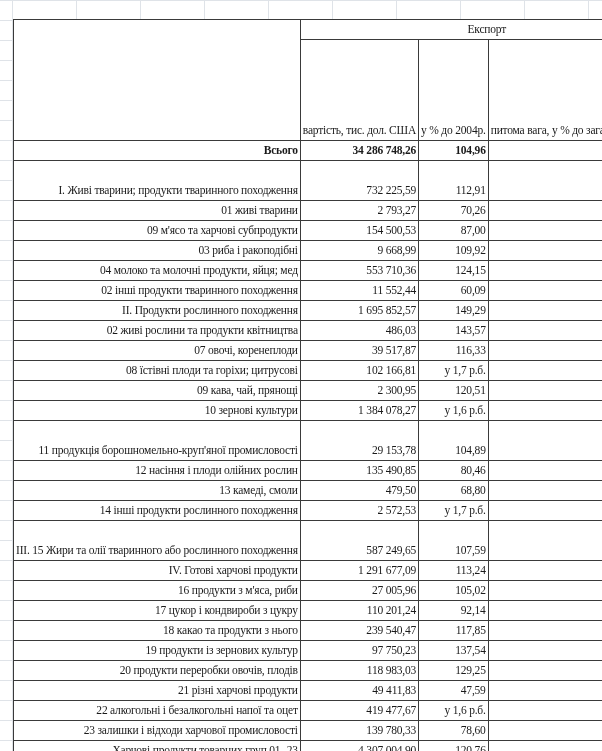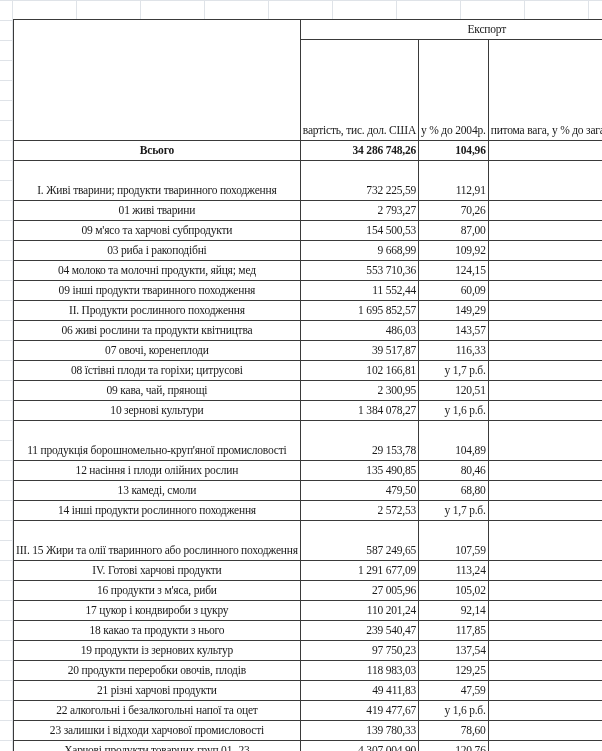--- a/index.html
+++ b/index.html
@@ -31,7 +31,7 @@
     overflow:hidden;
   }
   td.num { text-align:right; }
-  td.lbl { text-align:center; }
+  td.lbl { text-align:right; }
   td.hdr { text-align:right; white-space:normal; line-height:19.5px; }
   td.grp { text-align:center; }
   tr.bold td { font-weight:bold; }

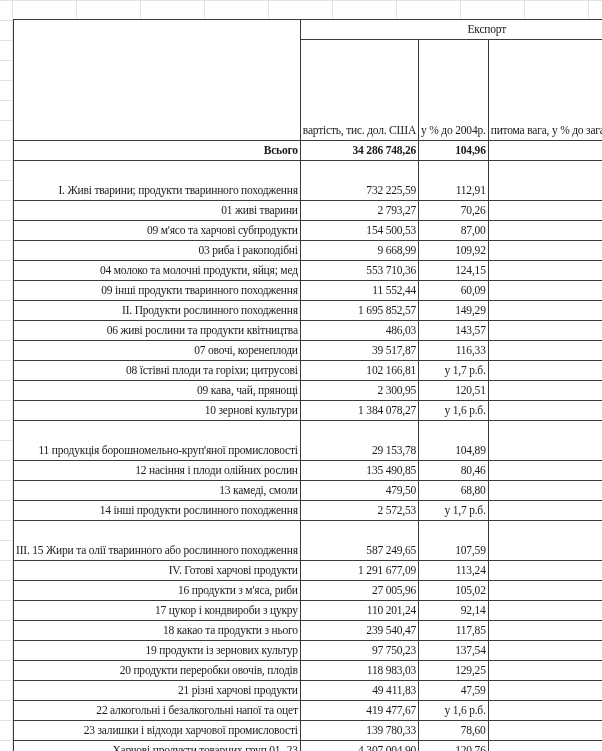--- a/index.html
+++ b/index.html
@@ -100,7 +100,7 @@
         <td class="num">1,610</td>
       </tr>
       <tr class="row">
-        <td class="lbl">09 інші продукти тваринного походження</td>
+        <td class="lbl">02 інші продукти тваринного походження</td>
         <td class="num">11 552,44</td>
         <td class="num">60,09</td>
         <td class="num">0,030</td>

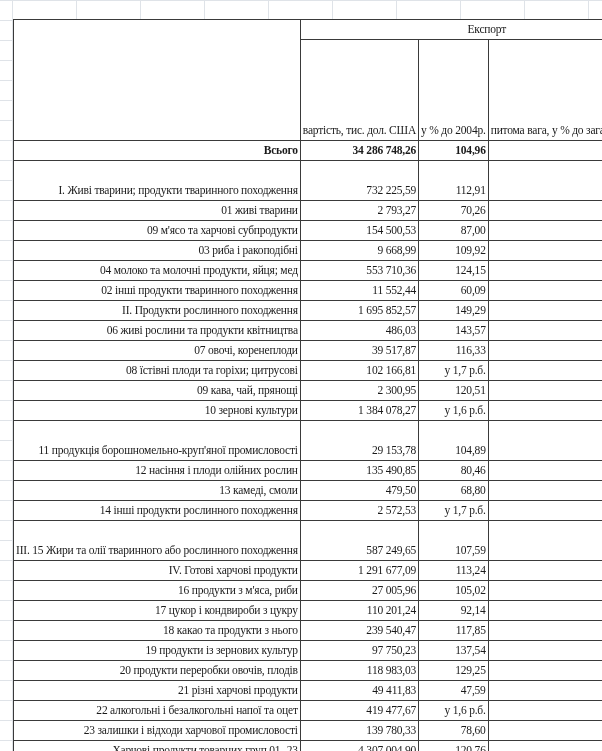--- a/index.html
+++ b/index.html
@@ -112,7 +112,7 @@
         <td class="num">4,95</td>
       </tr>
       <tr class="row">
-        <td class="lbl">06 живі рослини та продукти квітництва</td>
+        <td class="lbl">02 живі рослини та продукти квітництва</td>
         <td class="num">486,03</td>
         <td class="num">143,57</td>
         <td class="num">0,00</td>

